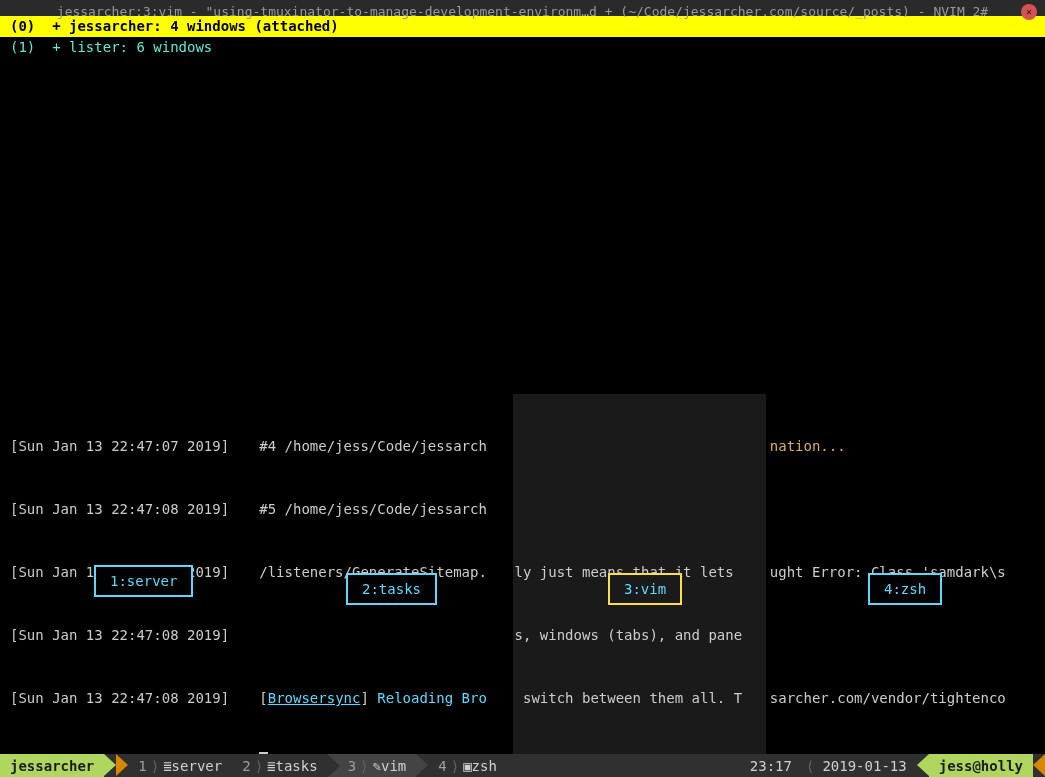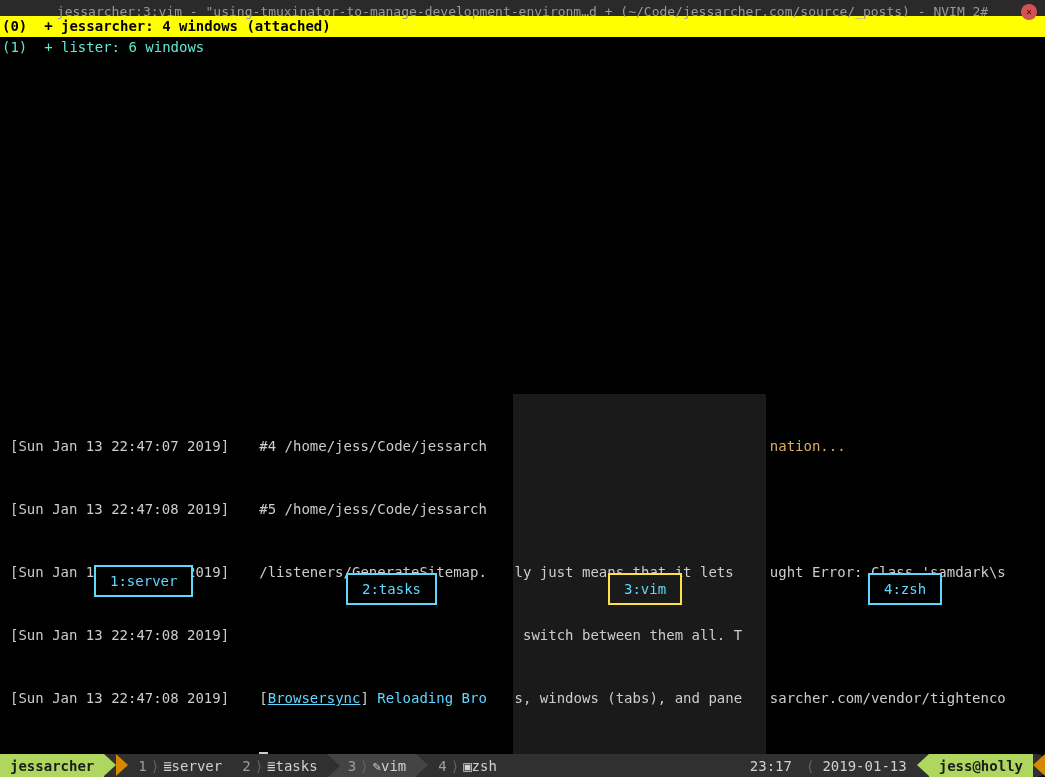--- a/index.html
+++ b/index.html
@@ -42,7 +42,7 @@
   }
   .session-row {
     white-space: pre;
-    padding: 0 2px;
+    padding: 0 10px;
   }
   .session-active {
     background: #ffff00;

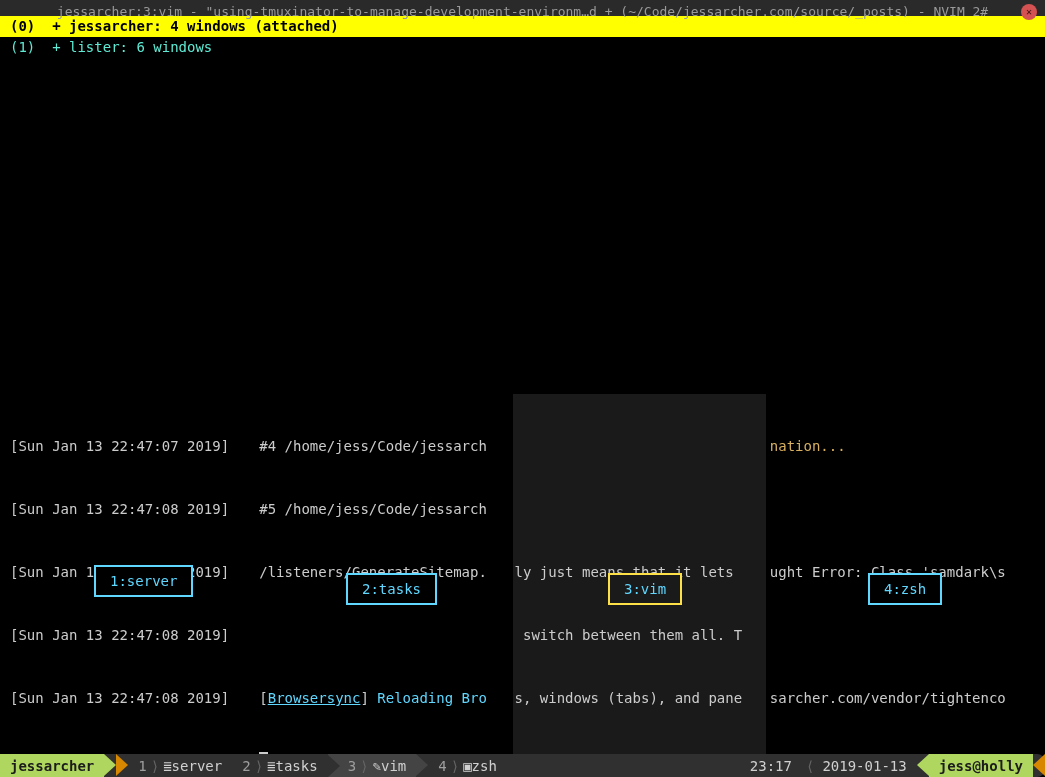--- a/index.html
+++ b/index.html
@@ -199,8 +199,8 @@
       <div>&nbsp;</div>
       <div>&nbsp;</div>
       <div>ly just means that it lets </div>
+      <div>s, windows (tabs), and pane</div>
       <div> switch between them all. T</div>
-      <div>s, windows (tabs), and pane</div>
       <div>hing running in the backgro</div>
       
       

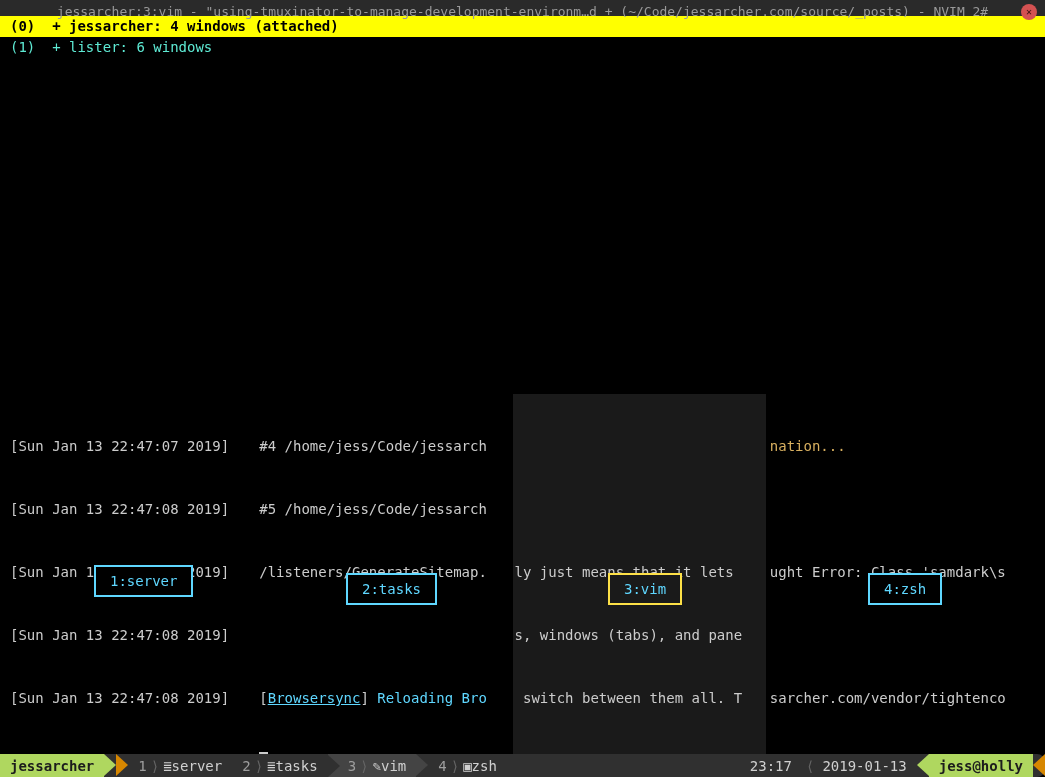--- a/index.html
+++ b/index.html
@@ -103,7 +103,6 @@
     align-items: stretch;
     font-size: 14px;
     color: #d0d0d0;
-    border-radius: 8px;
   }
   .seg {
     display: flex;

